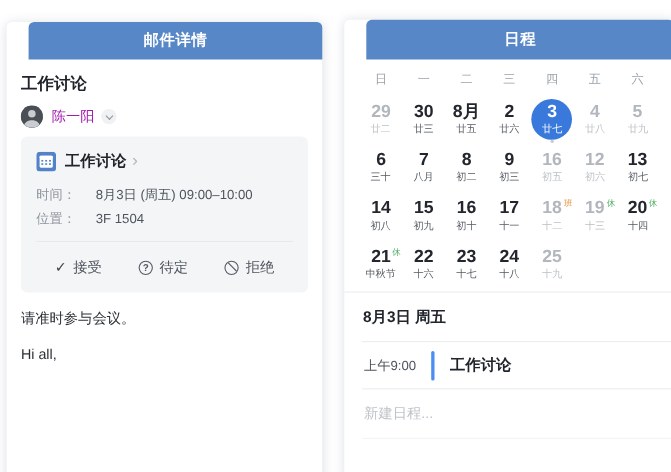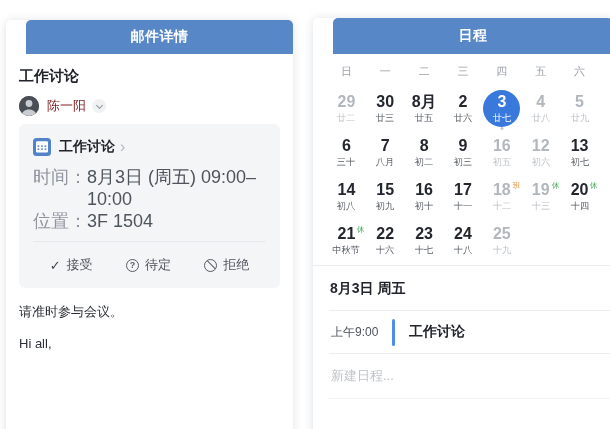--- a/index.html
+++ b/index.html
@@ -40,7 +40,7 @@
     background: #585d66; overflow: hidden; position: relative; flex-shrink: 0;
   }
   .avatar svg { display: block; }
-  .sender-name { font-size: 13px; color: #7f1d1d; margin: 0 6px 0 8px; }
+  .sender-name { font-size: 13px; color: #a21caf; margin: 0 6px 0 8px; }
   .chevron-circle {
     width: 14px; height: 14px; border-radius: 50%;
     background: #f0f1f3; display: flex; align-items: center; justify-content: center;

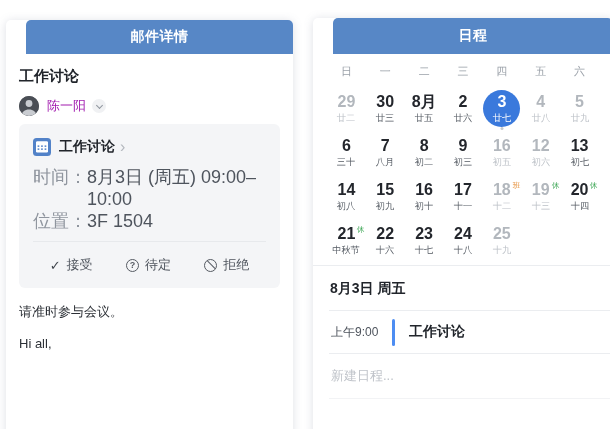--- a/index.html
+++ b/index.html
@@ -59,7 +59,7 @@
   .cal-icon { width: 18px; height: 18px; margin-right: 8px; flex-shrink: 0; }
   .card-title { font-size: 14px; font-weight: bold; color: #21252b; }
   .card-chevron { color: #b4b8be; font-size: 16px; margin-left: 5px; line-height: 1; }
-  .info-row { display: flex; font-size: 18px; line-height: 22px; }
+  .info-row { display: flex; font-size: 12px; line-height: 22px; }
   .info-label { color: #8f959e; width: 54px; flex-shrink: 0; }
   .info-value { color: #4e545d; }
   .card-divider { border-top: 1px solid #e7e9ec; margin-top: 9px; }

